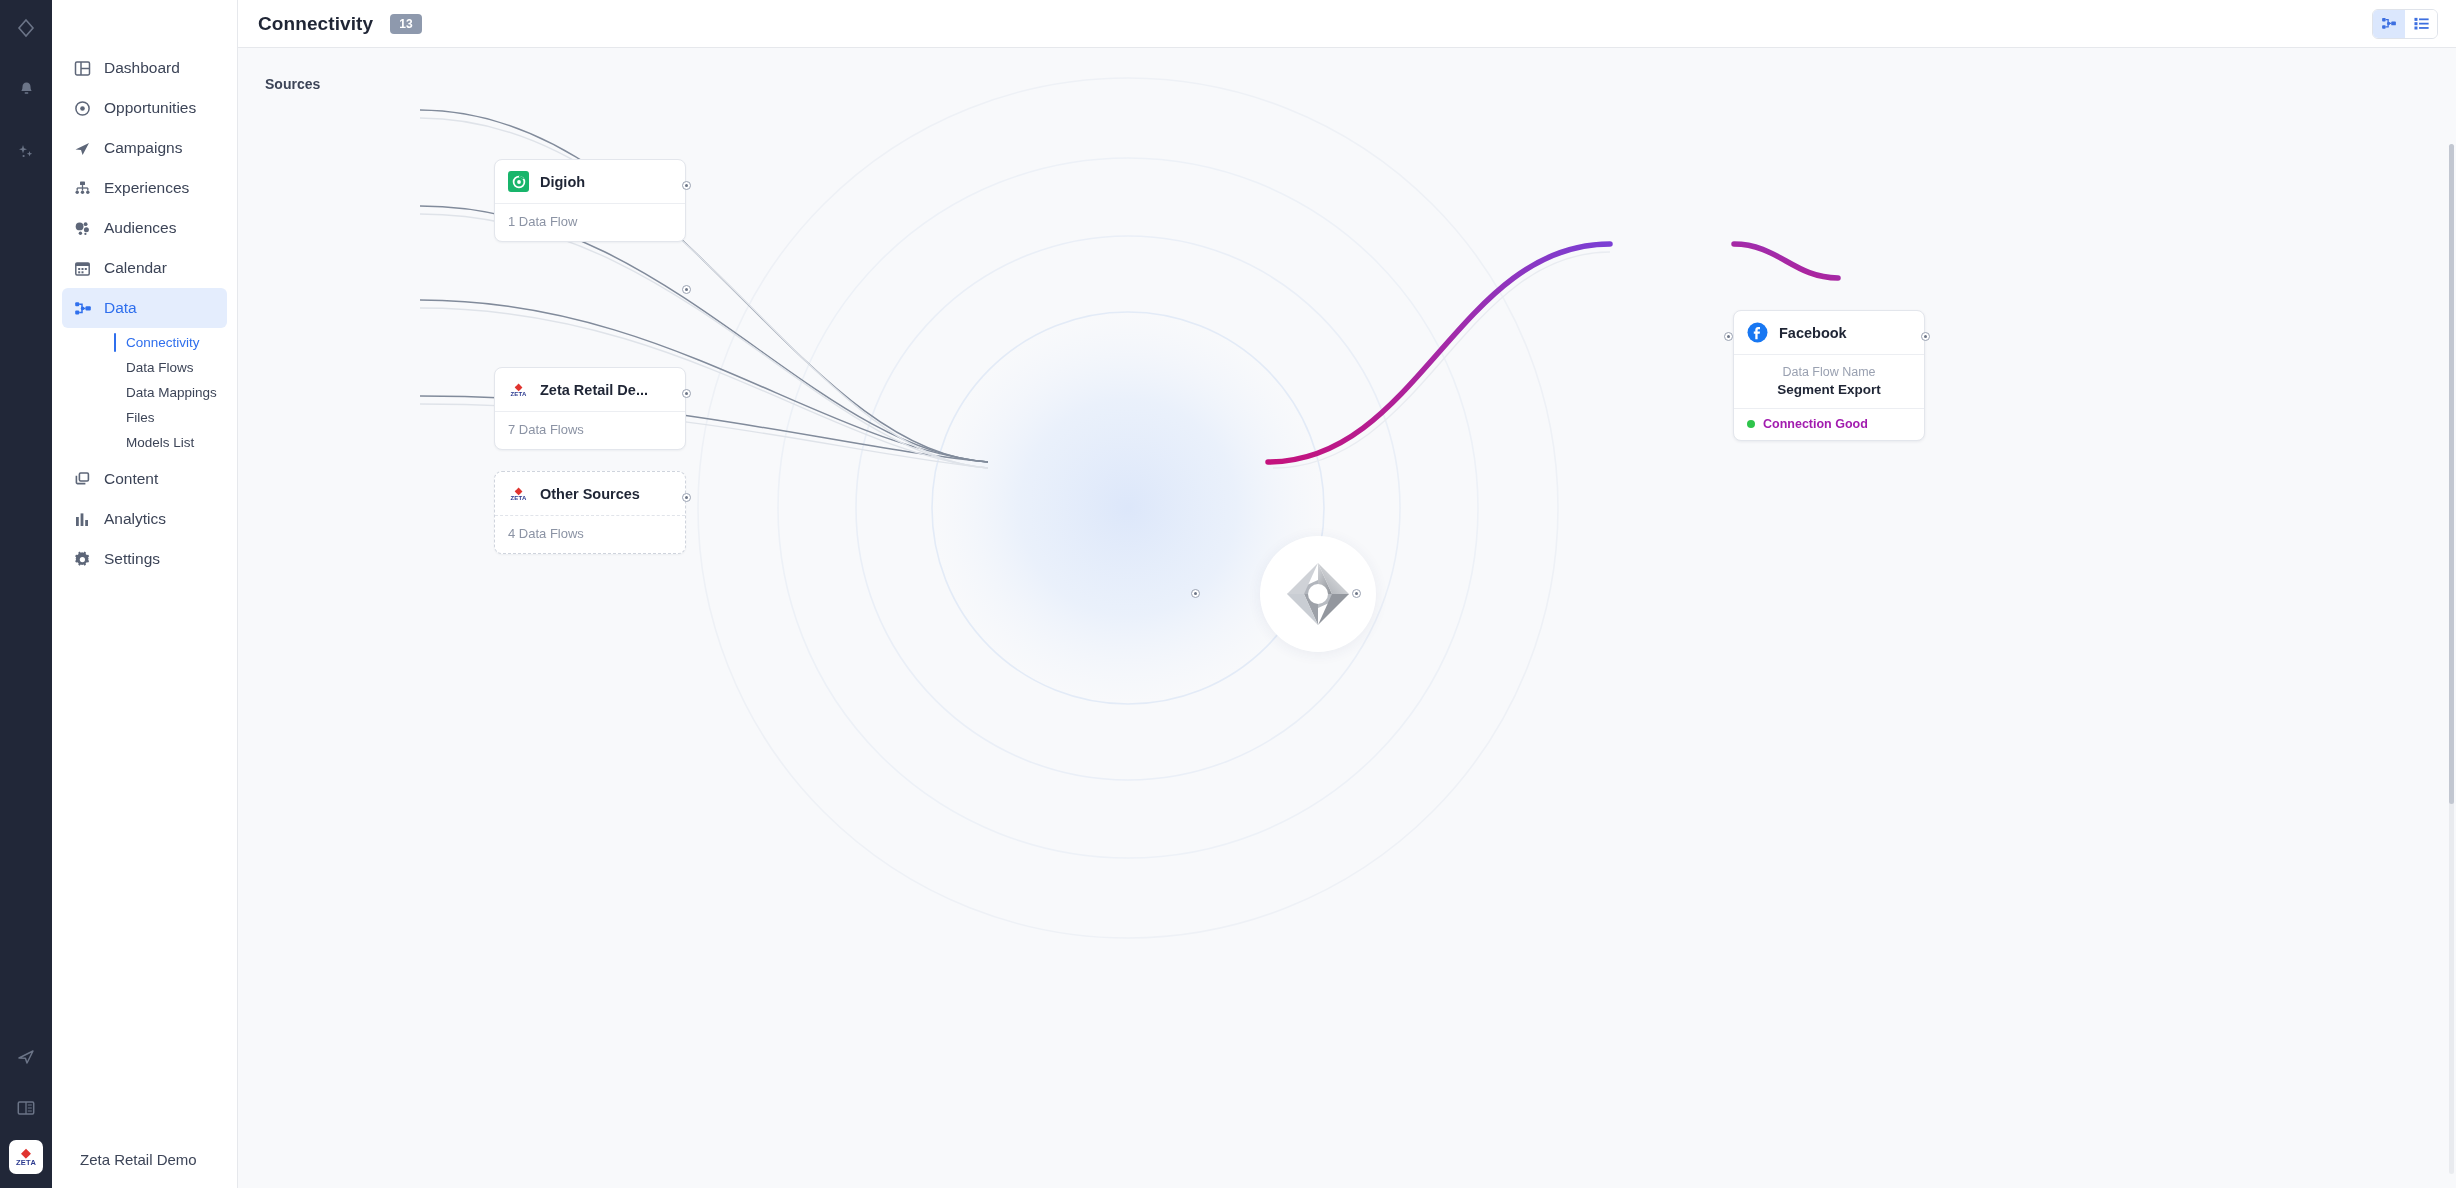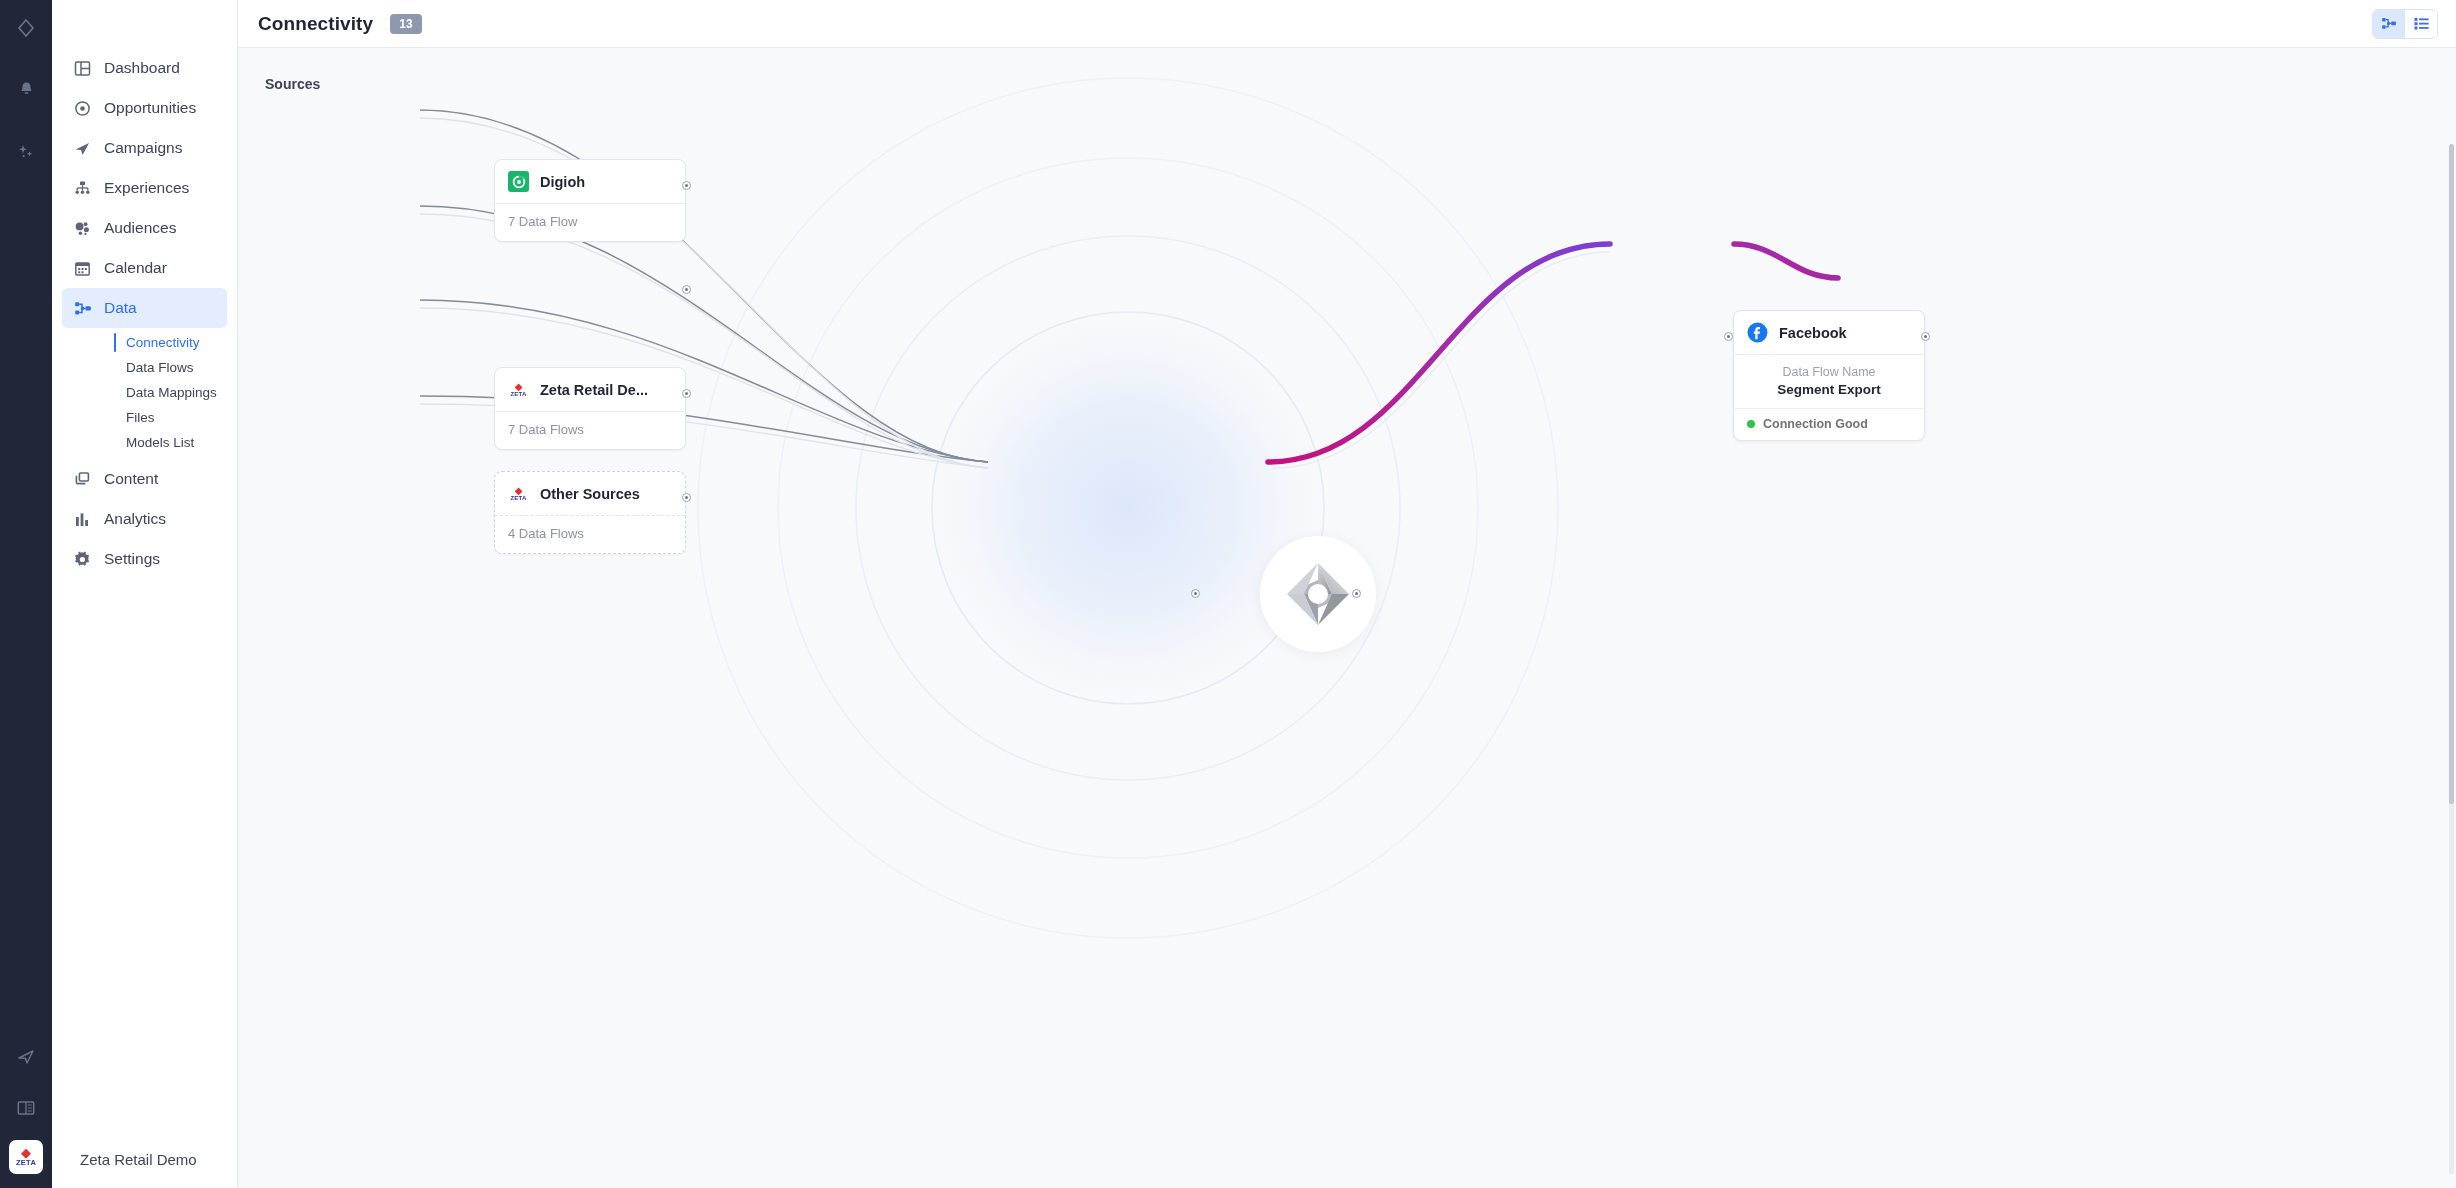--- a/index.html
+++ b/index.html
@@ -418,7 +418,7 @@
           </span>
           <span class="card-title">Digioh</span>
         </div>
-        <div class="card-body">7 Data Flow</div>
+        <div class="card-body">1 Data Flow</div>
       </div>
 
 

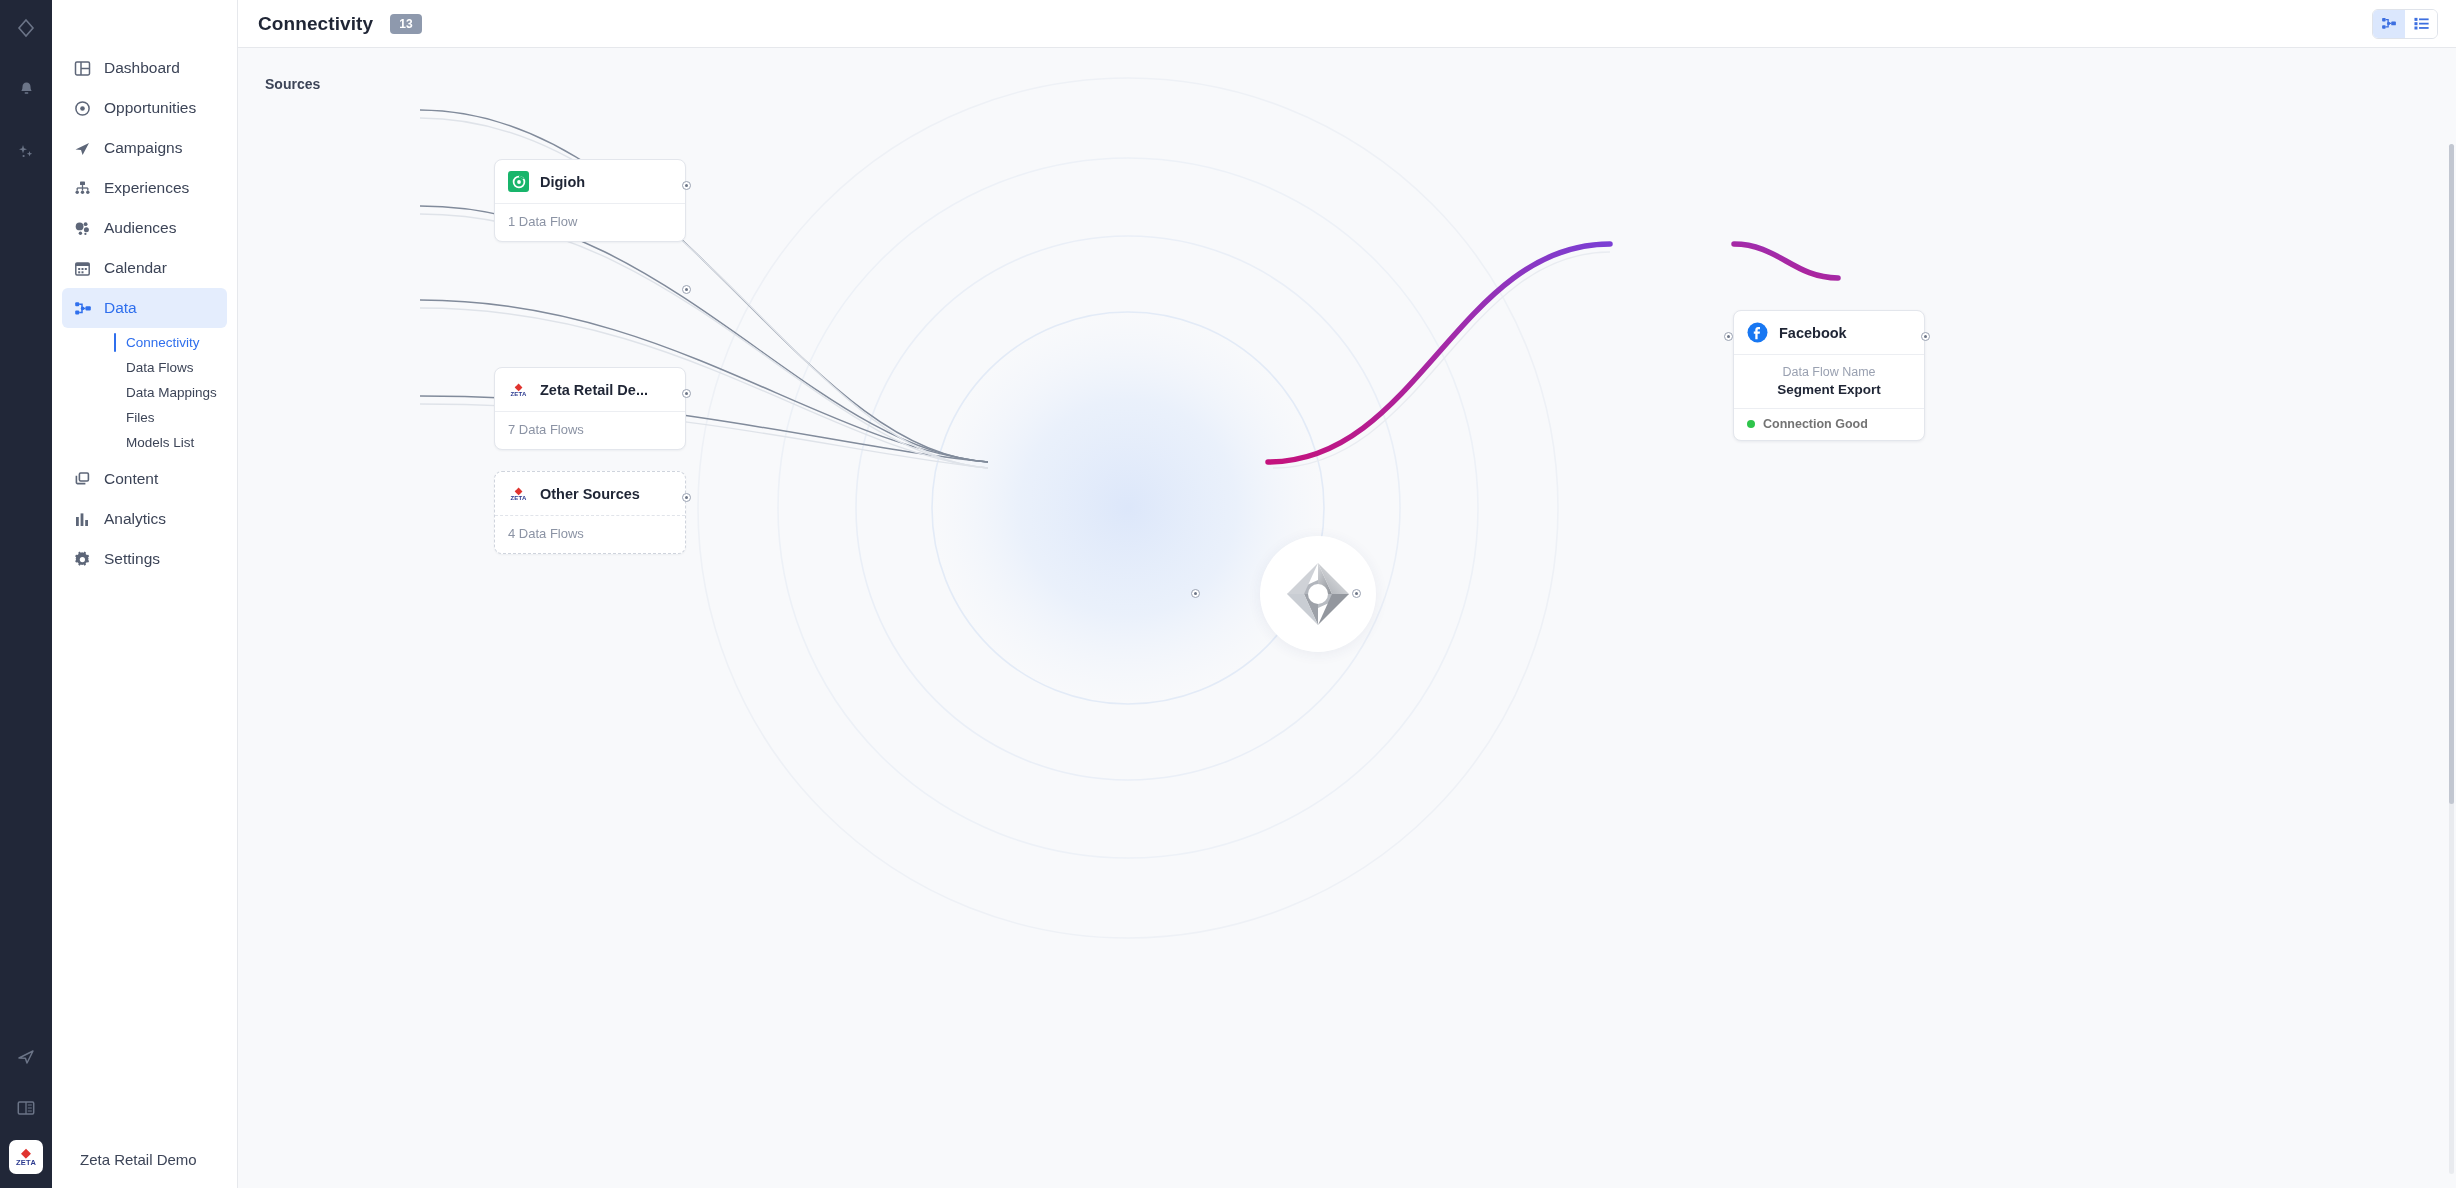--- a/index.html
+++ b/index.html
@@ -118,7 +118,7 @@
   .detail-mid { padding: 10px 13px 11px; border-bottom: 1px solid #eceef2; text-align: center; }
   .detail-k { font-size: 12.5px; color: #9aa1b1; margin-bottom: 3px; }
   .detail-v { font-size: 13.5px; font-weight: bold; color: #1f2535; }
-  .detail-status { display: flex; align-items: center; gap: 8px; padding: 8px 13px 9px; font-size: 12.5px; color: #737373; font-weight: bold; }
+  .detail-status { display: flex; align-items: center; gap: 8px; padding: 8px 13px 9px; font-size: 12.5px; color: #a21caf; font-weight: bold; }
   .dot { width: 8px; height: 8px; border-radius: 50%; background: #2ec44b; flex: 0 0 8px; }
 
   .hub {

